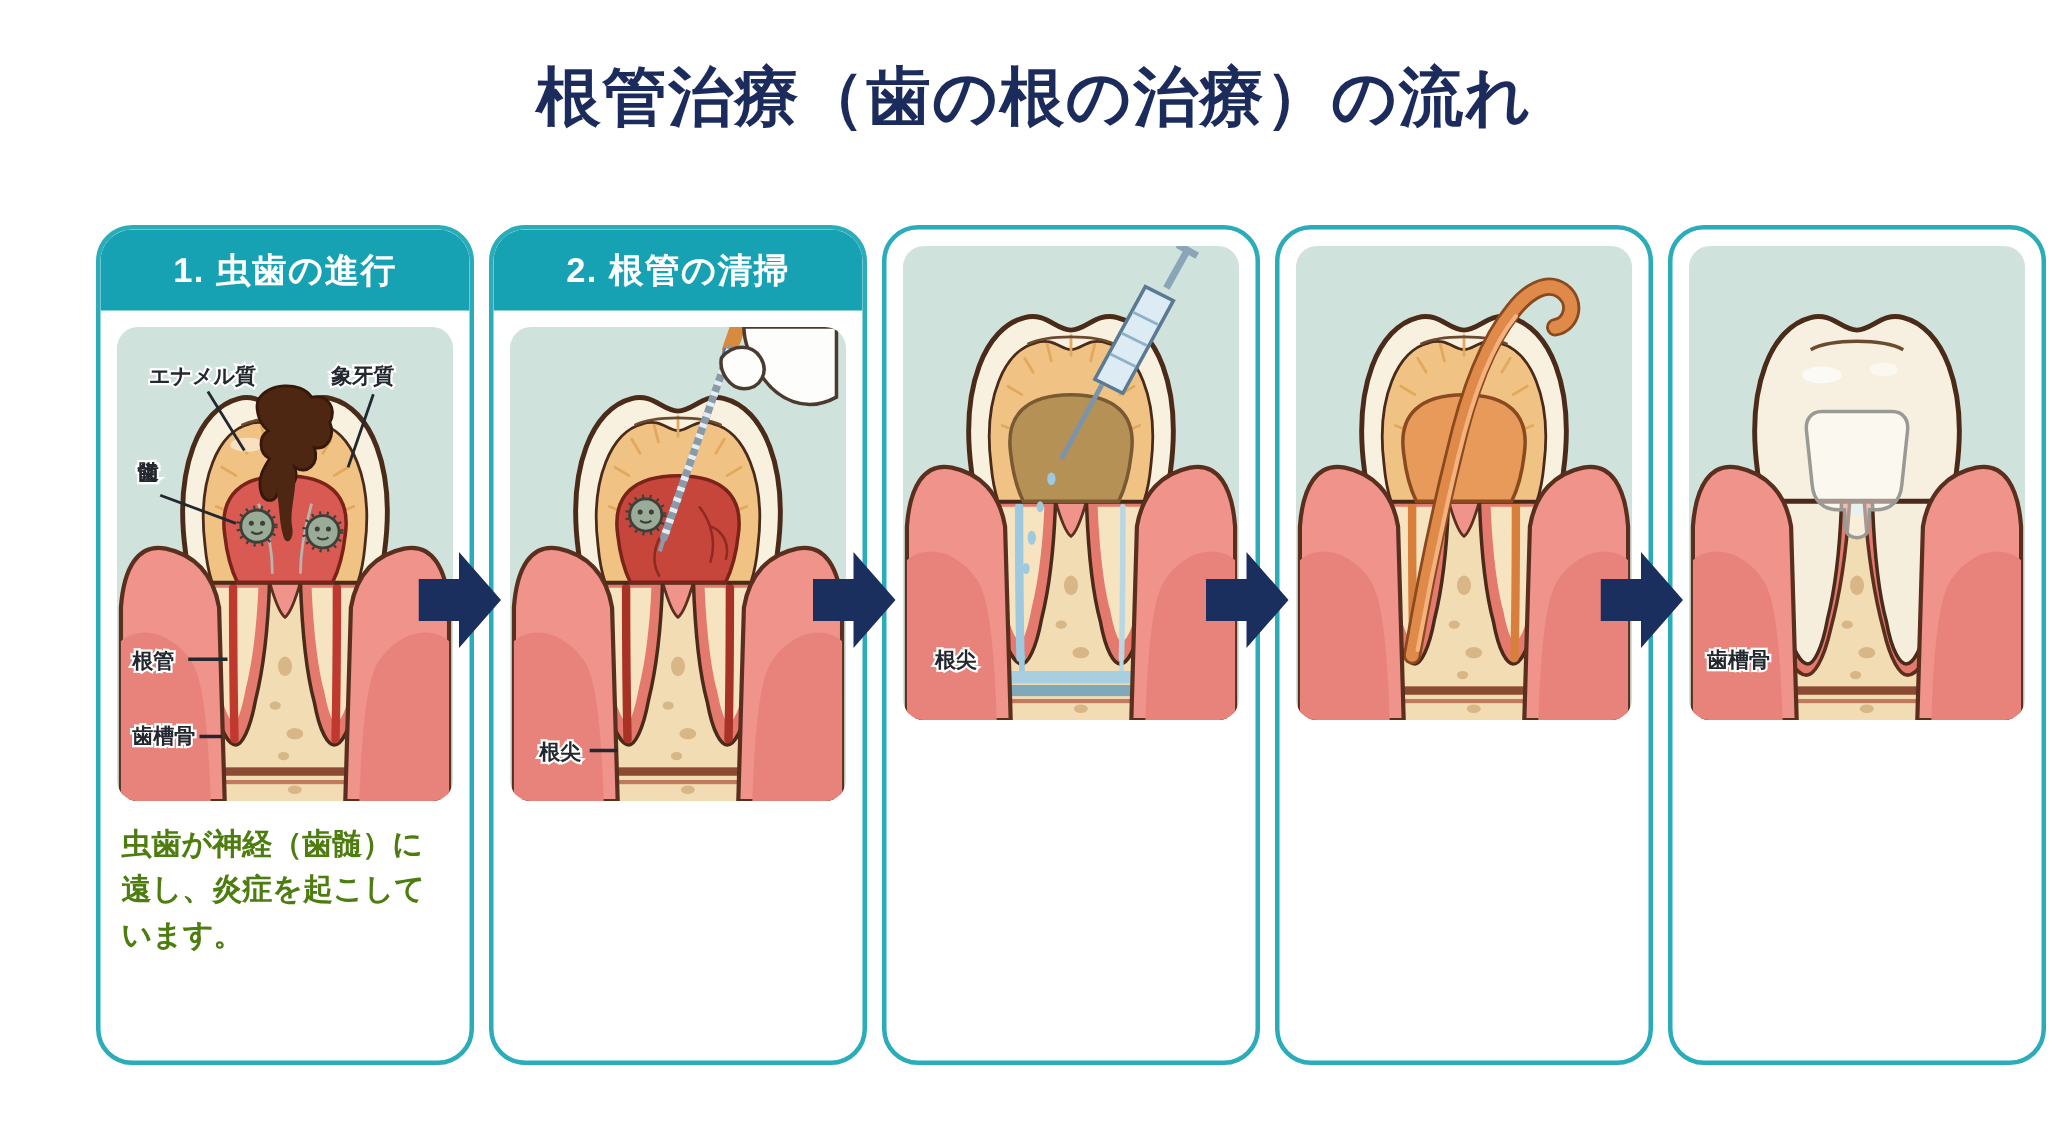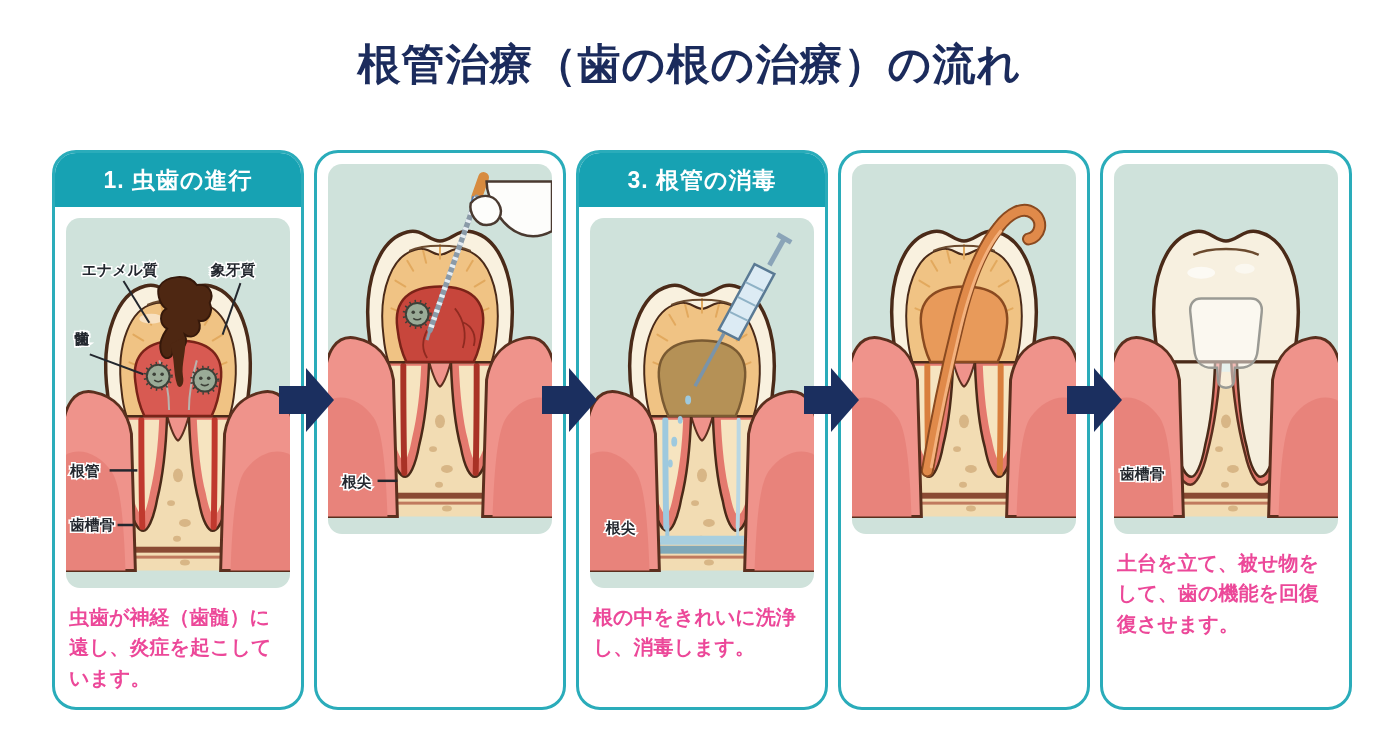--- a/index.html
+++ b/index.html
@@ -8,7 +8,7 @@
   .stage { position:relative; width:1379px; height:752px; background:#fff; }
   .title { position:absolute; top:36px; left:0; width:100%; text-align:center;
            font-size:43px; font-weight:bold; color:#1b2b5c; letter-spacing:1px; }
-  .row { position:absolute; left:52px; top:150px; display:flex; gap:10px;border-radius:25px; }
+  .row { position:absolute; left:64px; top:150px; display:flex; gap:10px;border-radius:25px; }
   .card { width:252px; height:560px; background:#fff; border:3.5px solid #2aacba;
           border-radius:24px; overflow:hidden; display:flex; flex-direction:column;
           flex:0 0 auto; }

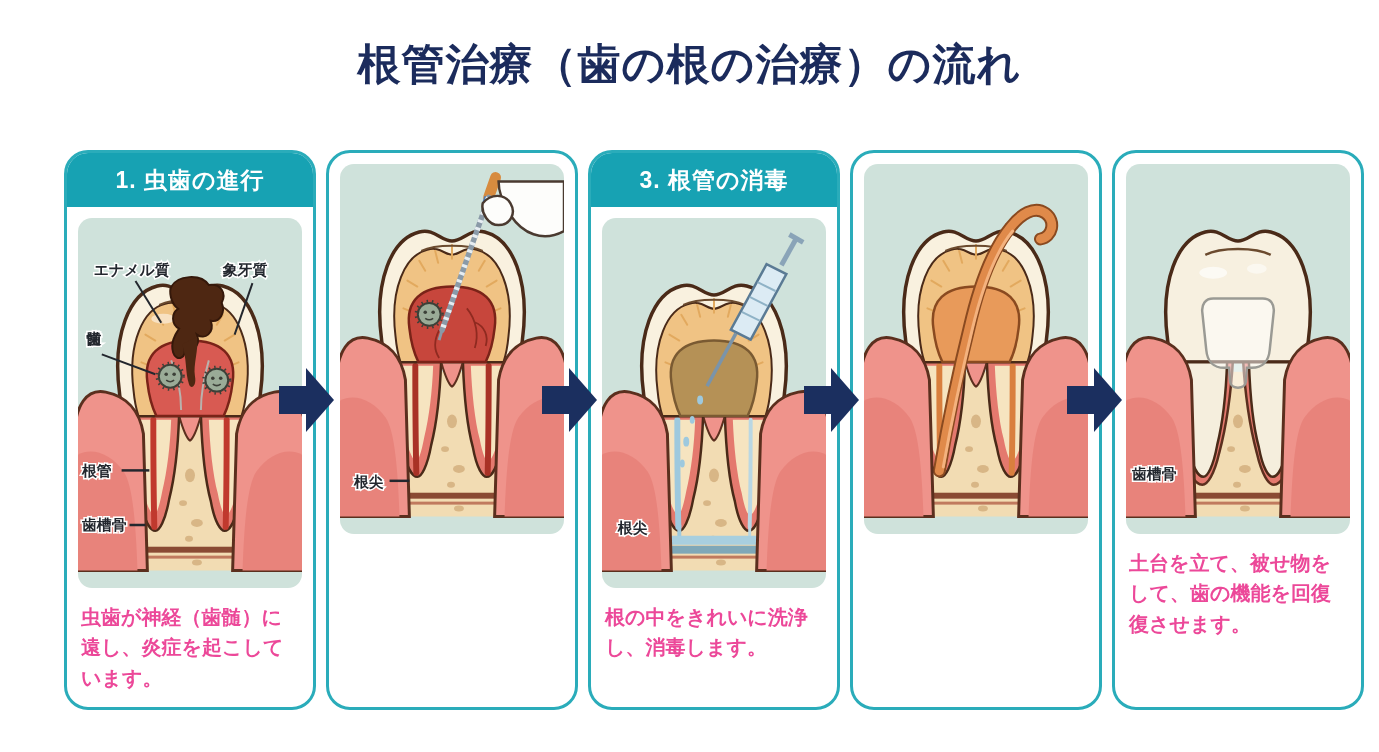--- a/index.html
+++ b/index.html
@@ -162,6 +162,7 @@
     </div>
 
     <div class="card">
+      <div class="card-header">2. 根管の清掃</div>
       <div class="illus">
         <svg viewBox="0 0 226 338">
           <use href="#boneG"></use>

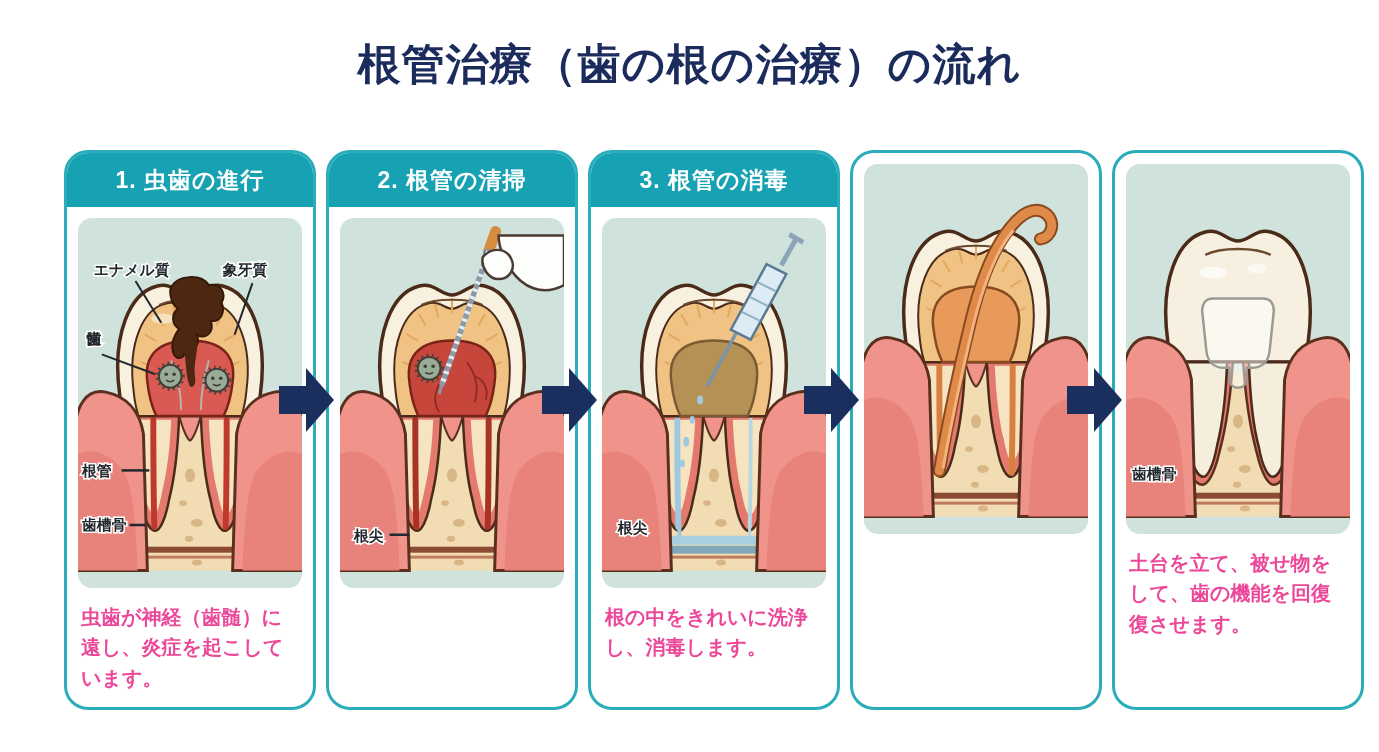--- a/index.html
+++ b/index.html
@@ -200,7 +200,6 @@
     </div>
 
     <div class="card">
-      <div class="card-header">3. 根管の消毒</div>
       <div class="illus">
         <svg viewBox="0 0 226 338">
           <use href="#boneG"></use>

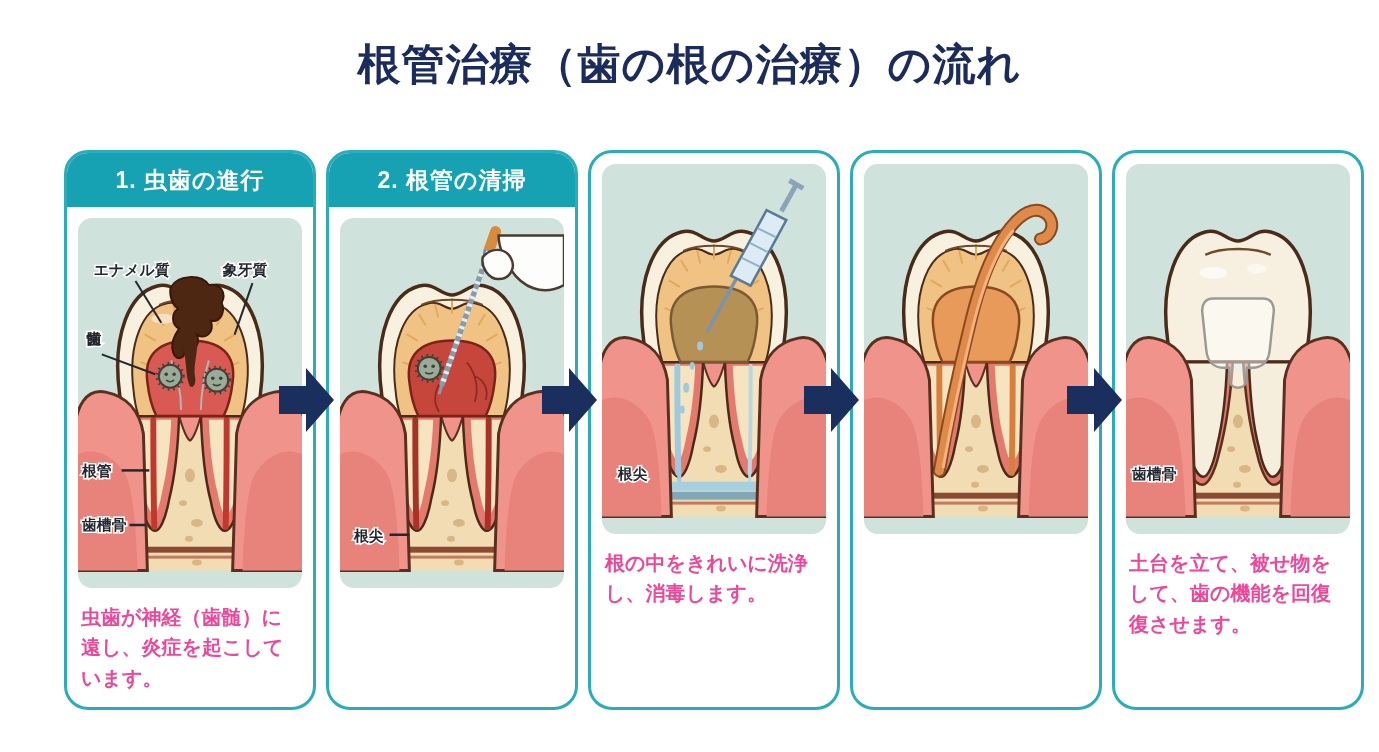--- a/index.html
+++ b/index.html
@@ -15,7 +15,7 @@
   .card-header { background:#17a2b3; color:#fff; min-height:54px; display:flex;
                  align-items:center; justify-content:center; font-size:23px;
                  font-weight:bold; letter-spacing:1px; }
-  .illus { margin:11px 11px 6px 11px; height:370px; border-radius:14px;
+  .illus { margin:11px 11px 6px 11px; height:316px; border-radius:14px;
            overflow:hidden; background:#cfe2db; }
   .illus svg { display:block; width:100%; height:100%; }
   .desc { padding:8px 14px 0 14px; color:#ec4899; font-weight:bold;

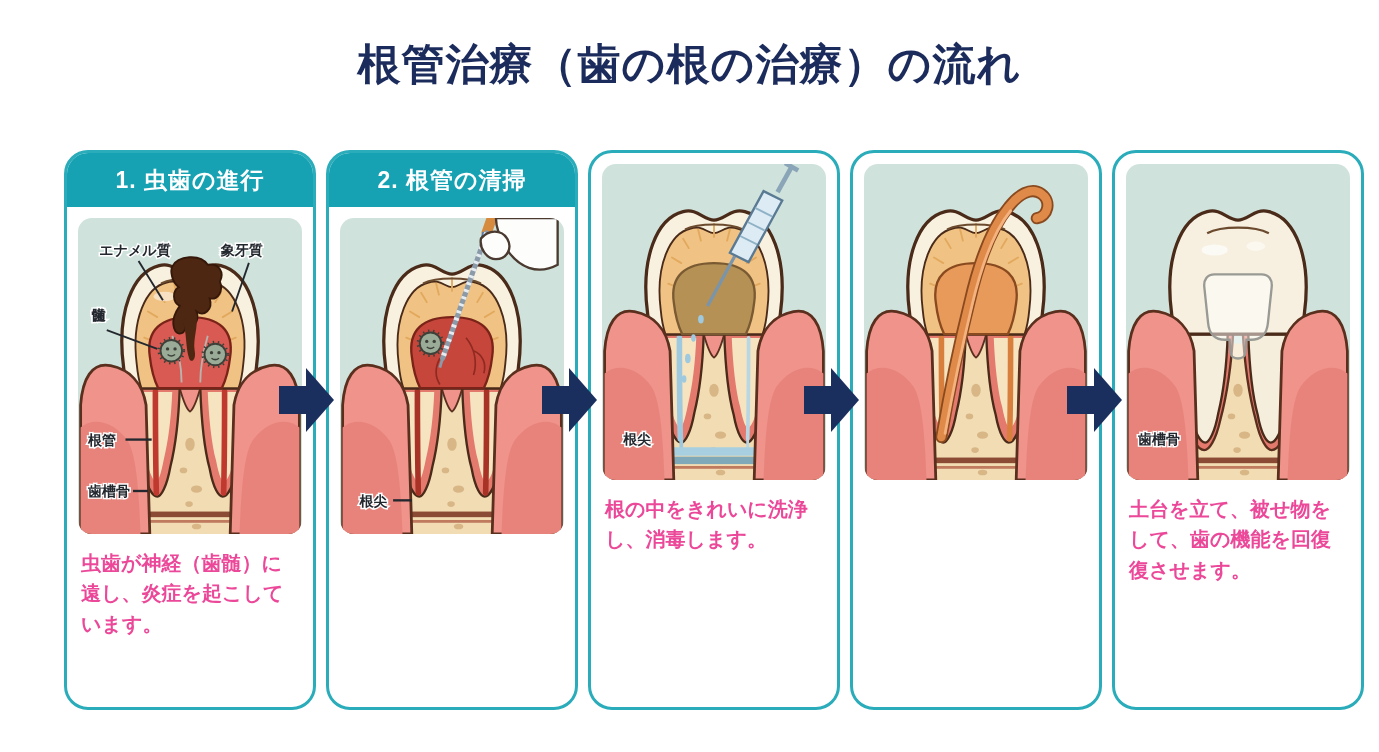--- a/index.html
+++ b/index.html
@@ -236,7 +236,6 @@
           <text class="lbl" x="16" y="300">根尖</text>
         </svg>
       </div>
-      <div class="desc">根の中をきれいに洗浄し、消毒します。</div>
     </div>
 
     <div class="card">

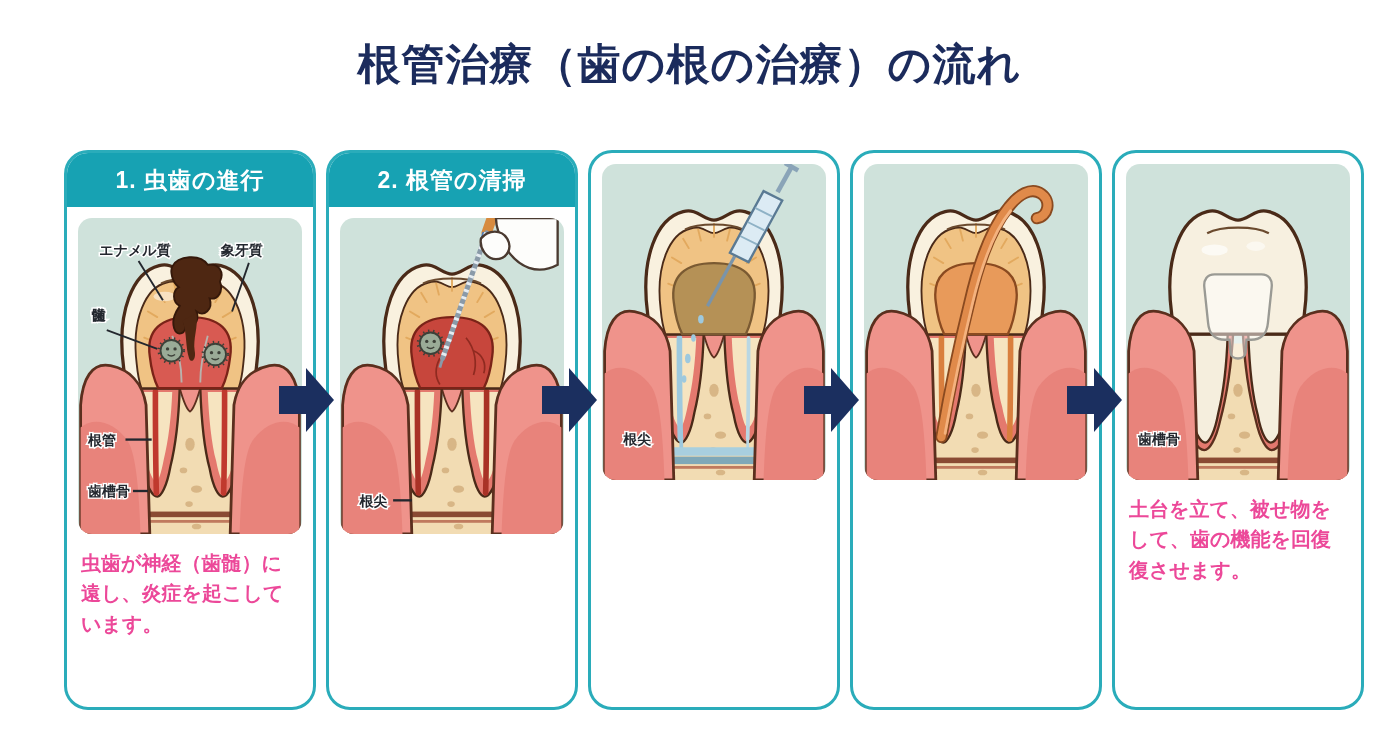--- a/index.html
+++ b/index.html
@@ -286,7 +286,6 @@
           <text class="lbl" x="6" y="300">歯槽骨</text>
         </svg>
       </div>
-      <div class="desc">土台を立て、被せ物をして、歯の機能を回復復させます。</div>
     </div>
 
   </div>

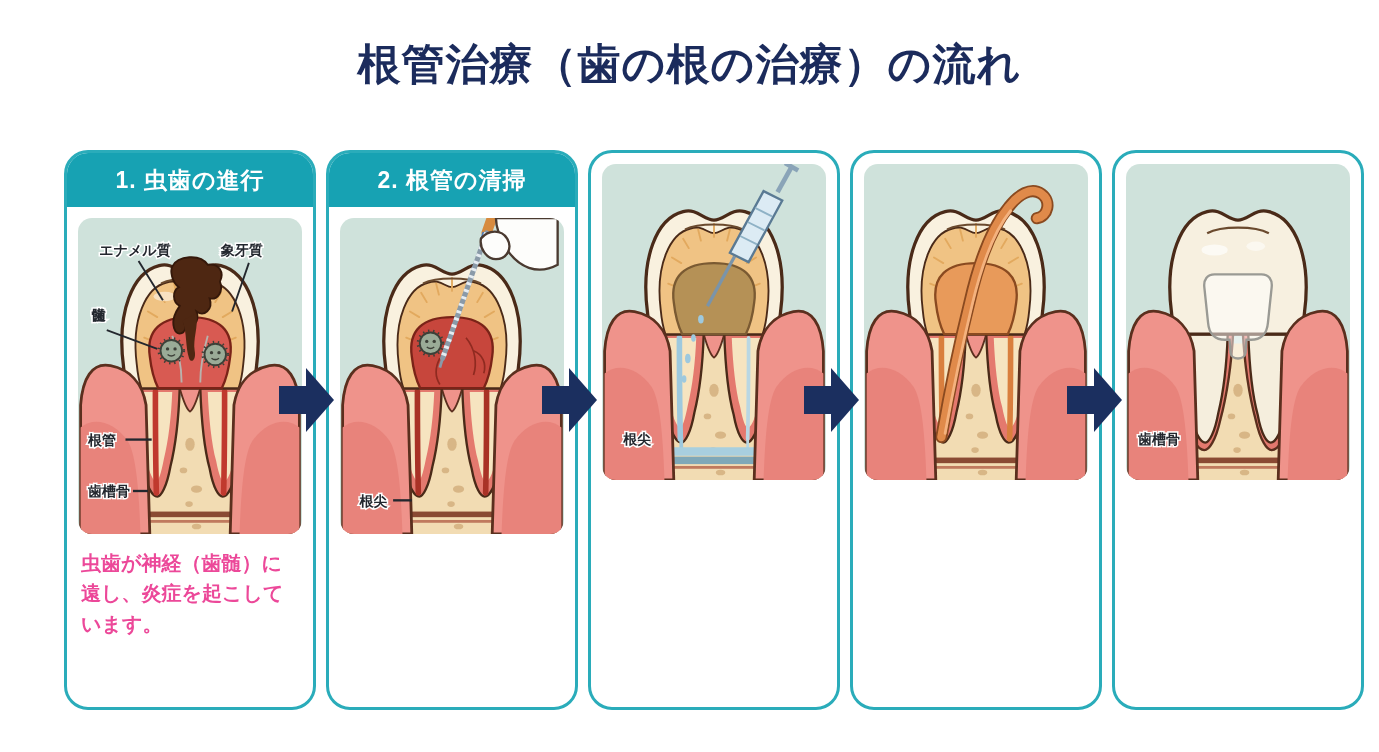--- a/index.html
+++ b/index.html
@@ -18,7 +18,7 @@
   .illus { margin:11px 11px 6px 11px; height:316px; border-radius:14px;
            overflow:hidden; background:#cfe2db; }
   .illus svg { display:block; width:100%; height:100%; }
-  .desc { padding:8px 14px 0 14px; color:#ec4899; font-weight:bold;
+  .desc { padding:8px 14px 0 14px; color:#4d7c0f; font-weight:bold;
           font-size:20px; line-height:1.52; }
   .arrow { position:absolute; width:56px; height:66px; top:367px; z-index:5; }
   svg text.lbl { font-family:"Liberation Sans", sans-serif; font-size:15px;

